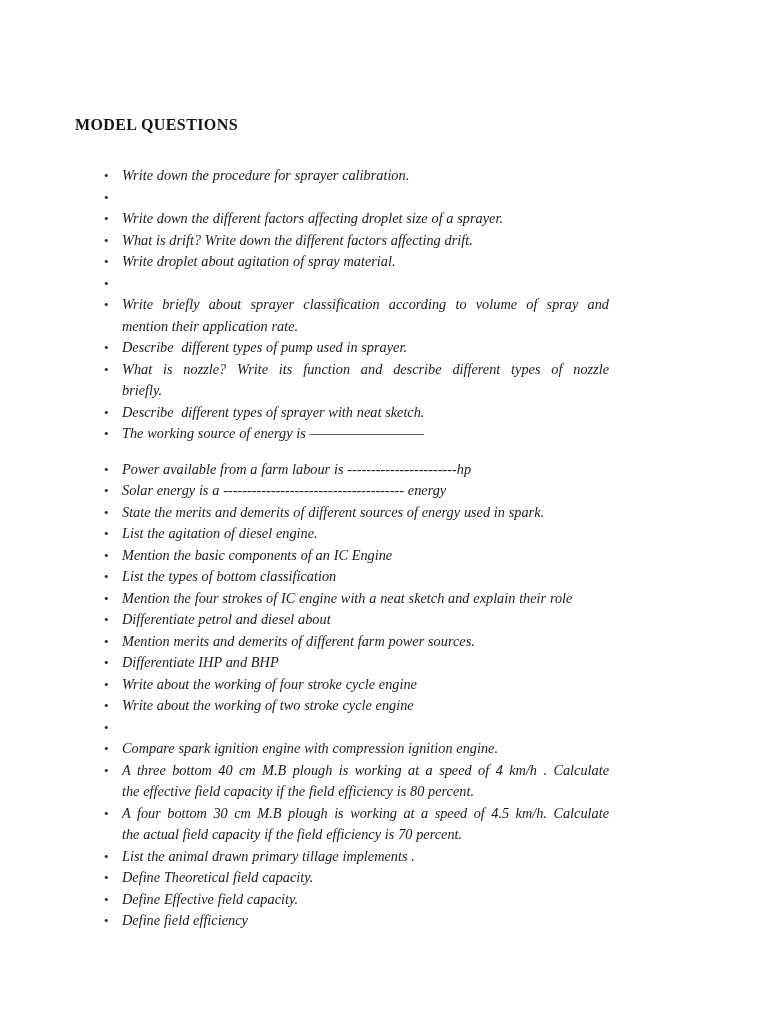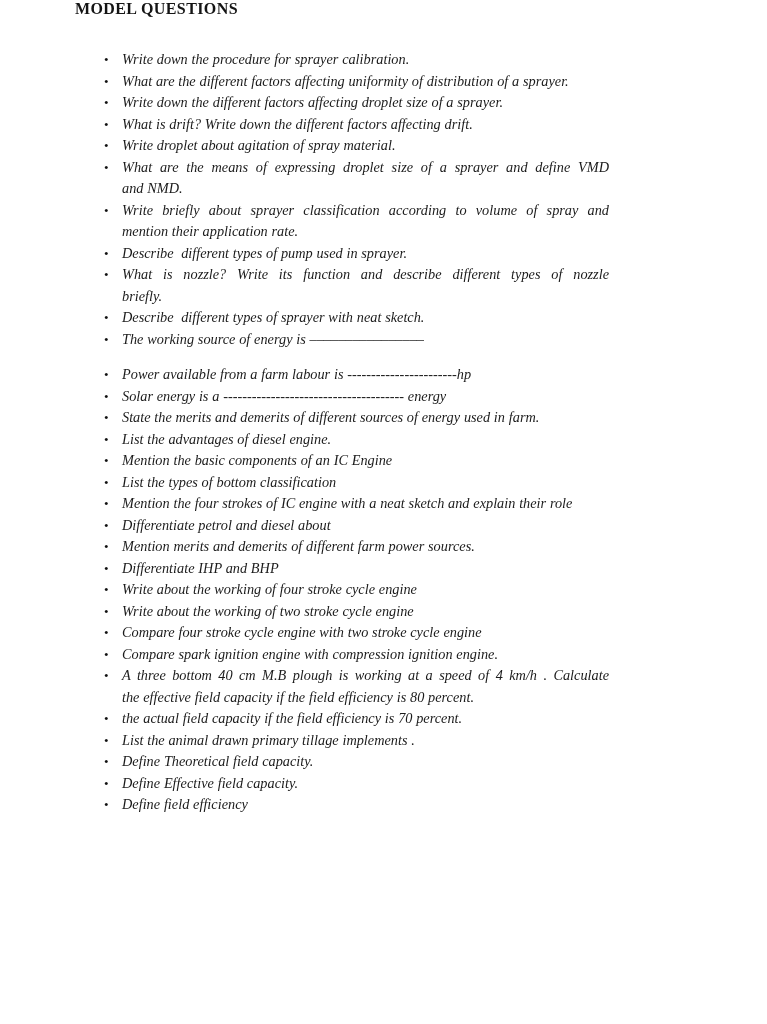--- a/index.html
+++ b/index.html
@@ -16,6 +16,7 @@
     font-family: "Liberation Serif", "DejaVu Serif", serif;
     color: #1b1b1b;
     box-sizing: border-box;
+    padding-top: 116px;
   }
   .page-title {
     margin: 0 0 0 75px;

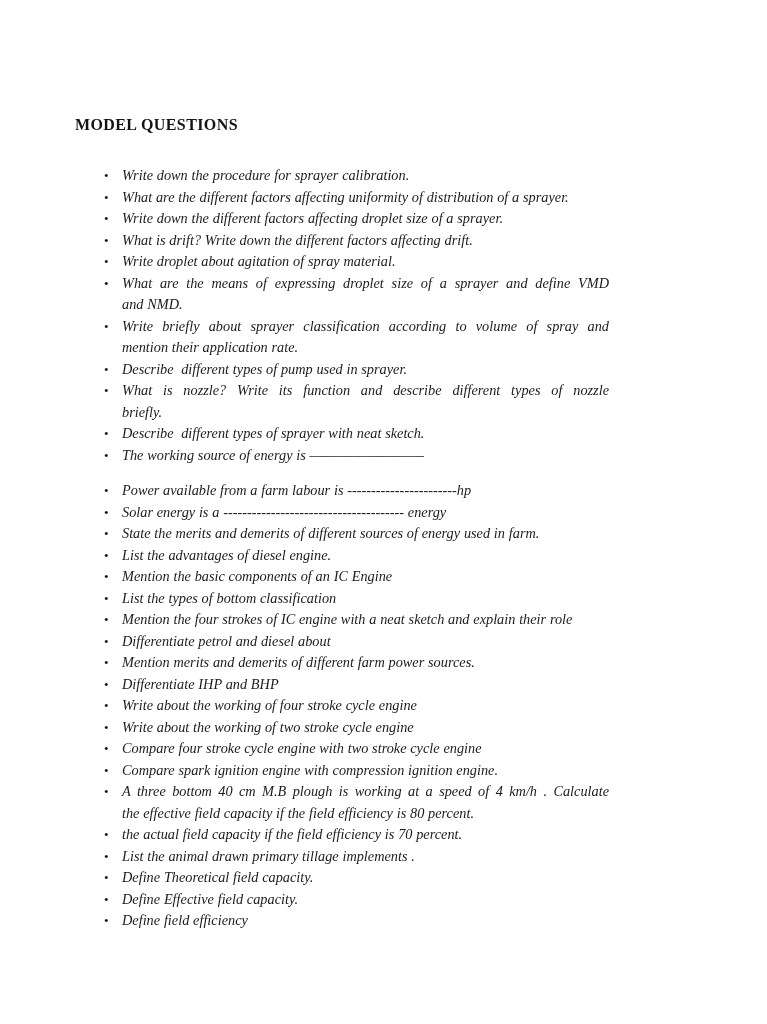--- a/index.html
+++ b/index.html
@@ -80,7 +80,6 @@
       </li>
       <li class="question-item">
         <span class="bullet">•</span>
-        <span class="q-text">What are the different factors affecting uniformity of distribution of a sprayer.</span>
       </li>
       <li class="question-item">
         <span class="bullet">•</span>

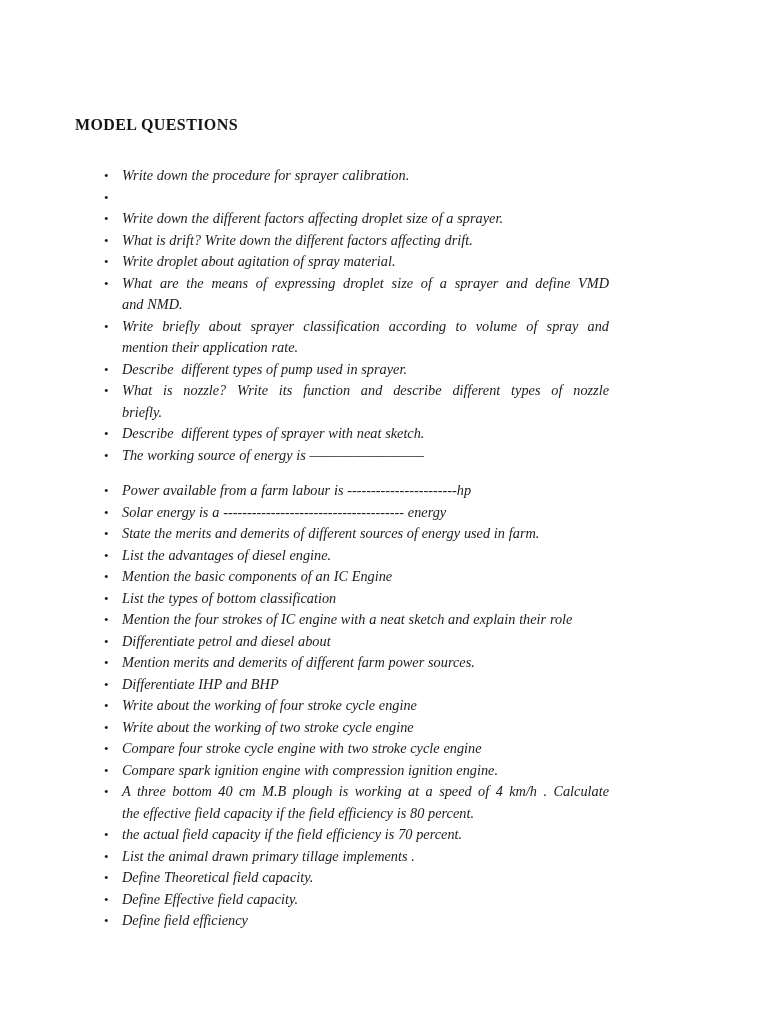--- a/index.html
+++ b/index.html
@@ -95,10 +95,6 @@
       </li>
       <li class="question-item">
         <span class="bullet">•</span>
-        <span class="q-text multi">
-          <span class="line jline">What are the means of expressing droplet size of a sprayer and define VMD</span>
-          <span class="line">and NMD.</span>
-        </span>
       </li>
       <li class="question-item">
         <span class="bullet">•</span>

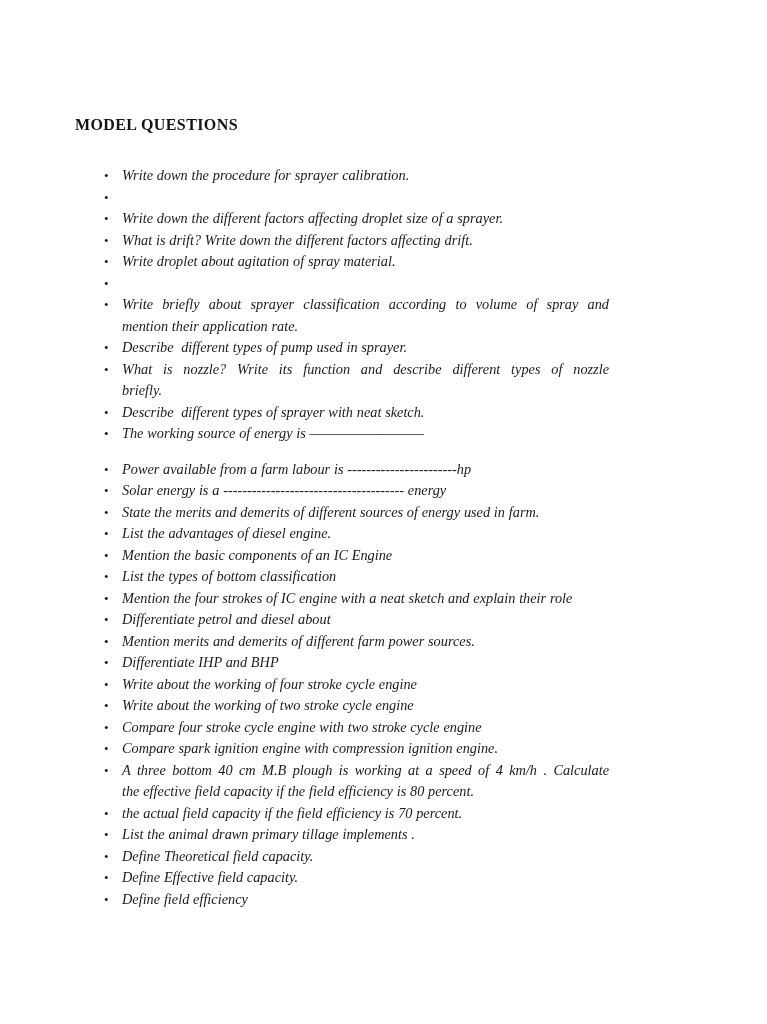--- a/index.html
+++ b/index.html
@@ -132,7 +132,7 @@
       </li>
       <li class="question-item">
         <span class="bullet">•</span>
-        <span class="q-text">State the merits and demerits of different sources of energy used in farm.</span>
+        <span class="q-text">State the merits and demerits of different sources of energy used in spark.</span>
       </li>
       <li class="question-item">
         <span class="bullet">•</span>

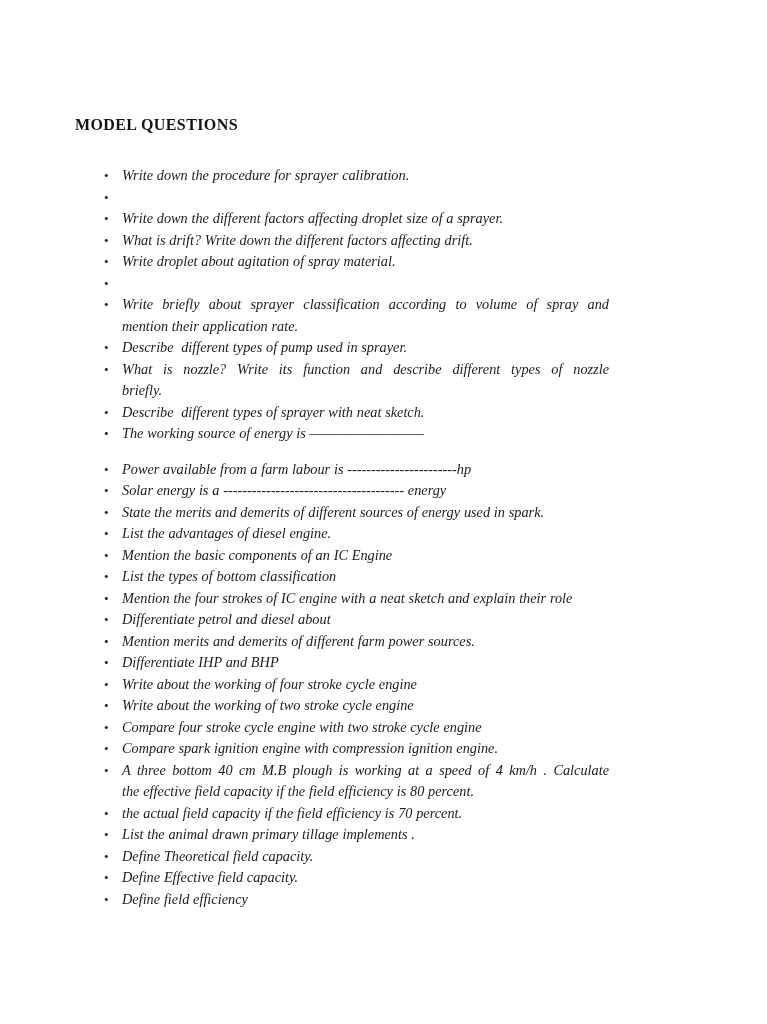--- a/index.html
+++ b/index.html
@@ -136,7 +136,7 @@
       </li>
       <li class="question-item">
         <span class="bullet">•</span>
-        <span class="q-text">List the advantages of diesel engine.</span>
+        <span class="q-text">List the agitation of diesel engine.</span>
       </li>
       <li class="question-item">
         <span class="bullet">•</span>

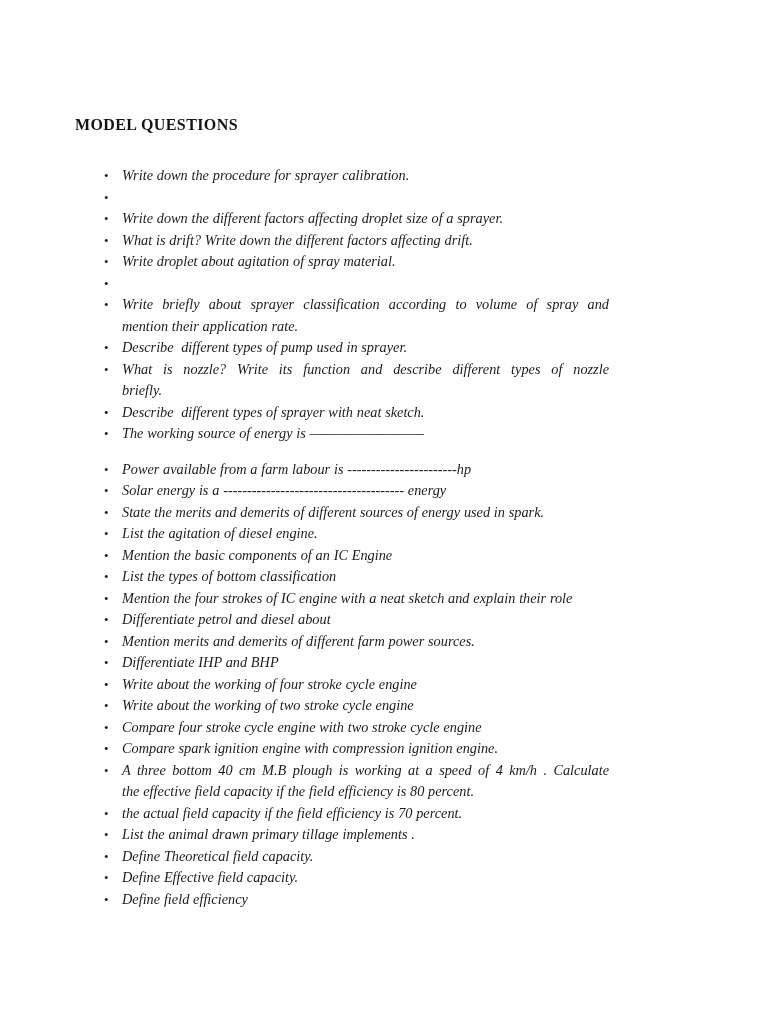--- a/index.html
+++ b/index.html
@@ -172,7 +172,6 @@
       </li>
       <li class="question-item">
         <span class="bullet">•</span>
-        <span class="q-text">Compare four stroke cycle engine with two stroke cycle engine</span>
       </li>
       <li class="question-item">
         <span class="bullet">•</span>

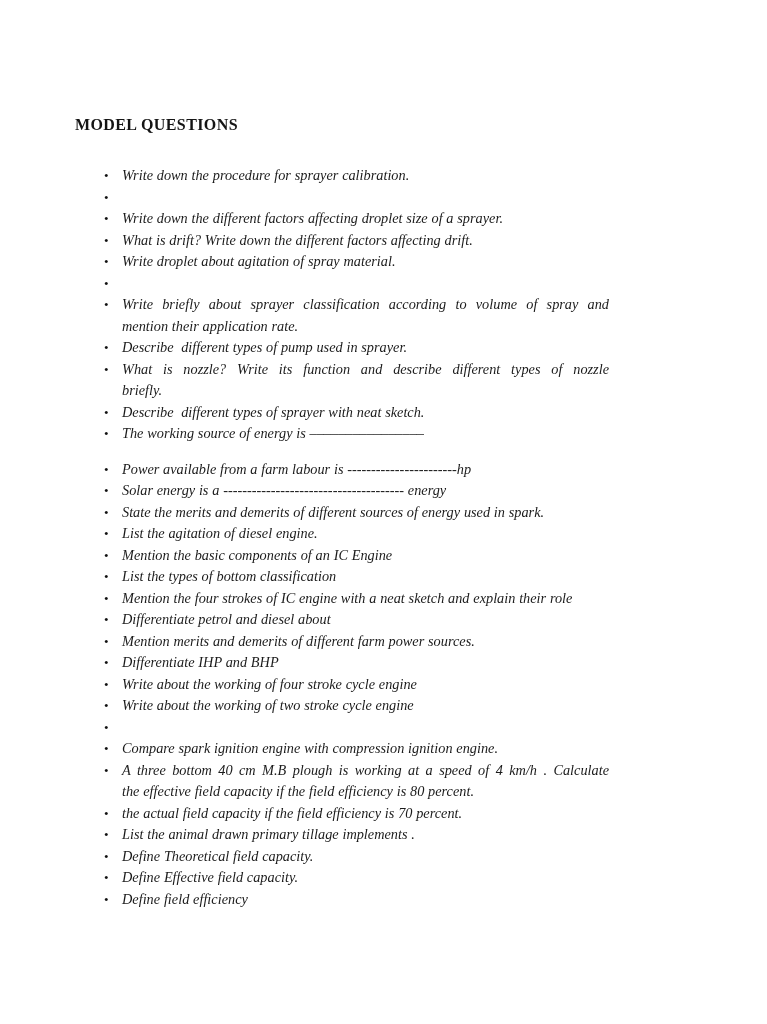--- a/index.html
+++ b/index.html
@@ -187,6 +187,7 @@
       <li class="question-item">
         <span class="bullet">•</span>
         <span class="q-text multi">
+          <span class="line jline">A four bottom 30 cm M.B plough is working at a speed of 4.5 km/h. Calculate</span>
           <span class="line">the actual field capacity if the field efficiency is 70 percent.</span>
         </span>
       </li>

